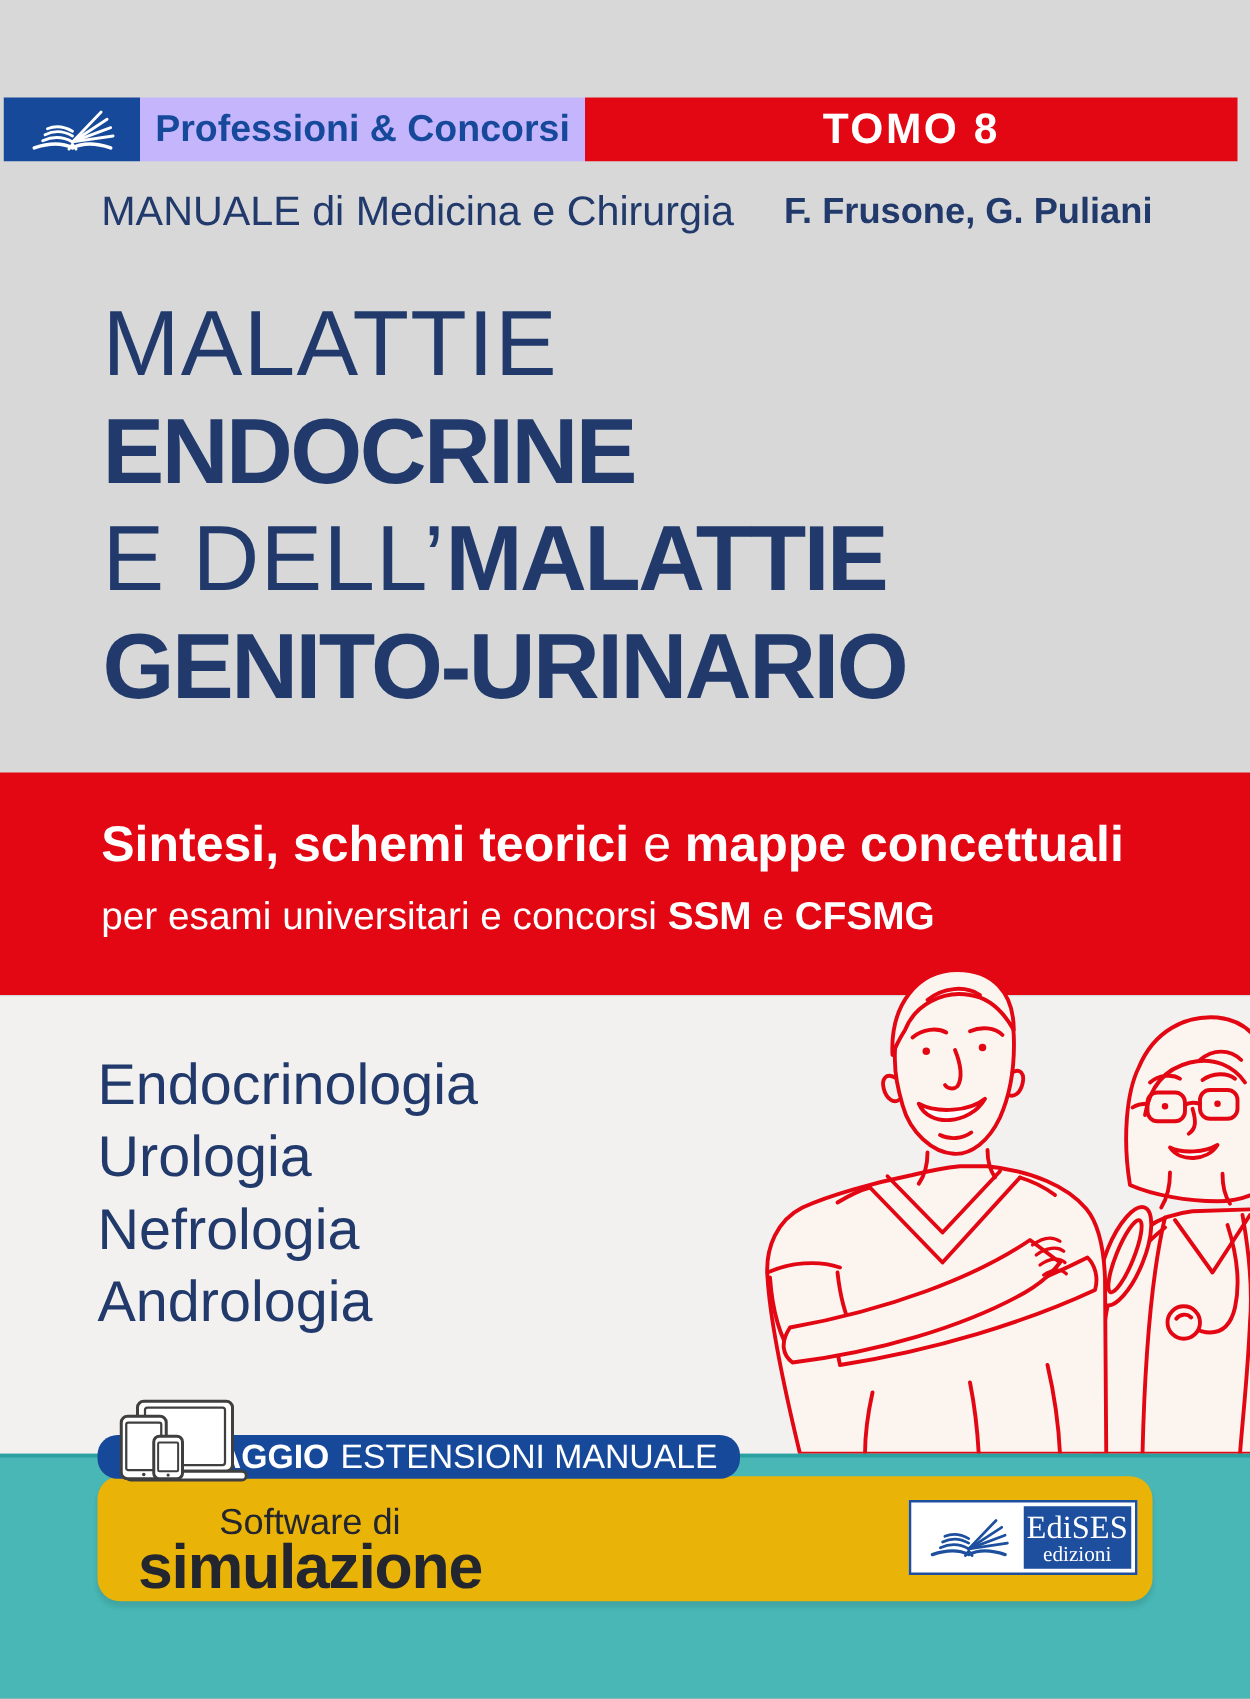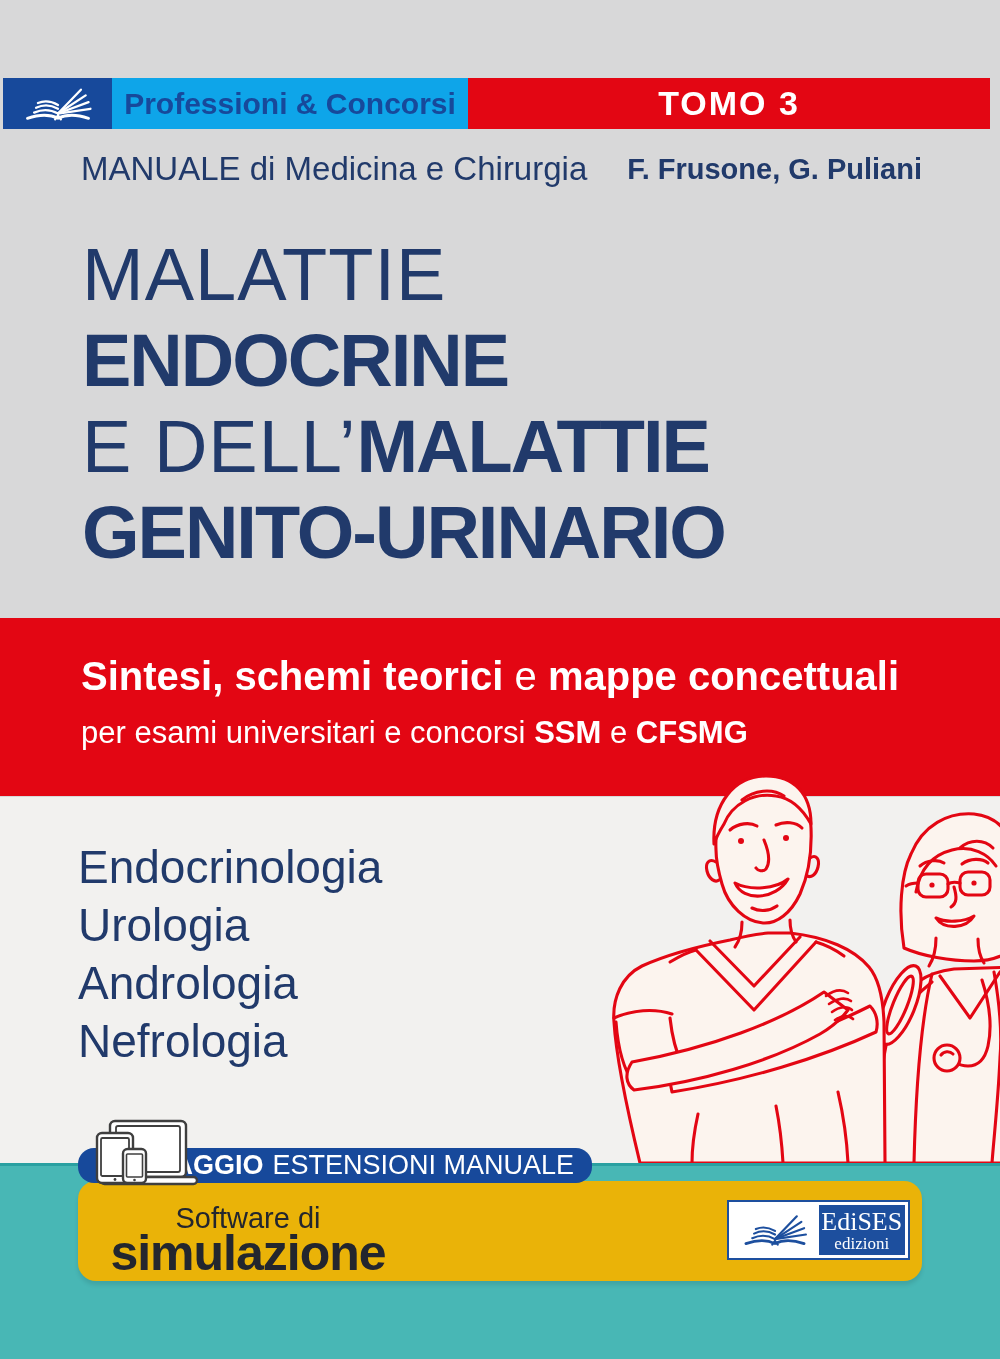--- a/index.html
+++ b/index.html
@@ -17,7 +17,7 @@
   .hdr{ position:absolute; left:0; top:78px; width:1000px; height:51px; z-index:2; display:flex;}
   .hdr-square{ position:absolute; left:3px; top:0; width:109px; height:51px; background:#17499b;
                display:flex; align-items:center; justify-content:center;}
-  .hdr-white{ position:absolute; left:112px; top:0; width:356px; height:51px; background:#0ea5e9;
+  .hdr-white{ position:absolute; left:112px; top:0; width:356px; height:51px; background:#c4b5fd;
               display:flex; align-items:center; justify-content:center;}
   .hdr-brand{ color:#17499b; font-size:30px; font-weight:700; letter-spacing:0; }
   .hdr-red{ position:absolute; left:468px; top:0; width:522px; height:51px; background:#e30613;

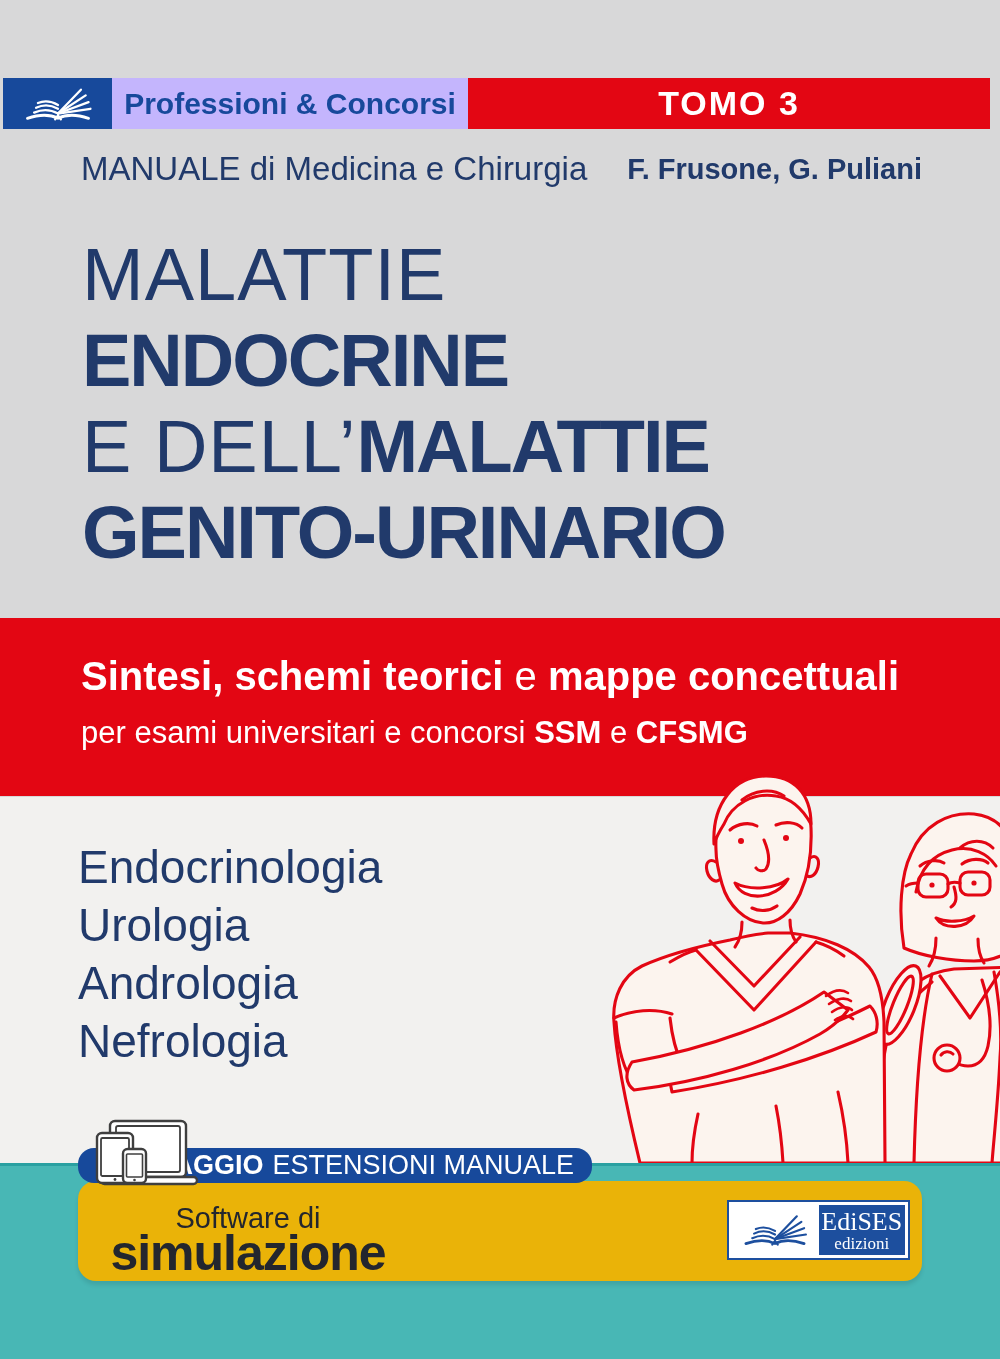--- a/index.html
+++ b/index.html
@@ -102,7 +102,7 @@
       <span class="hdr-brand">Professioni &amp; Concorsi</span>
     </div>
     <div class="hdr-red">
-      <span class="hdr-tomo">TOMO 3</span>
+      <span class="hdr-tomo">TOMO 8</span>
     </div>
   </div>
 

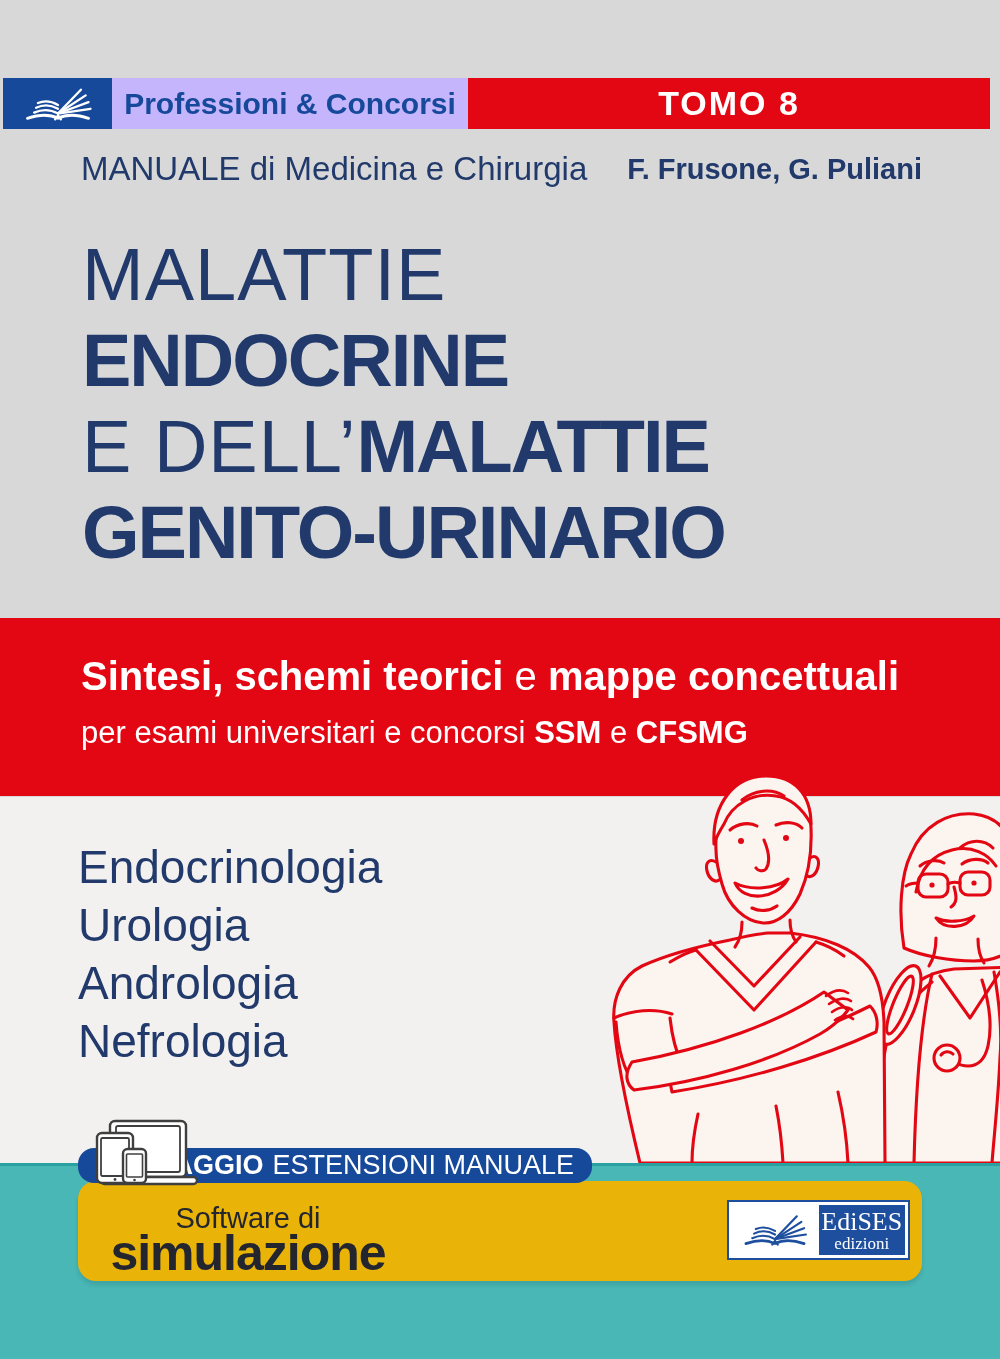--- a/index.html
+++ b/index.html
@@ -139,8 +139,8 @@
   <div class="topics">
     <div>Endocrinologia</div>
     <div>Urologia</div>
+    <div>Nefrologia</div>
     <div>Andrologia</div>
-    <div>Nefrologia</div>
   </div>
 
   <svg class="figures" viewBox="0 0 420 393">

